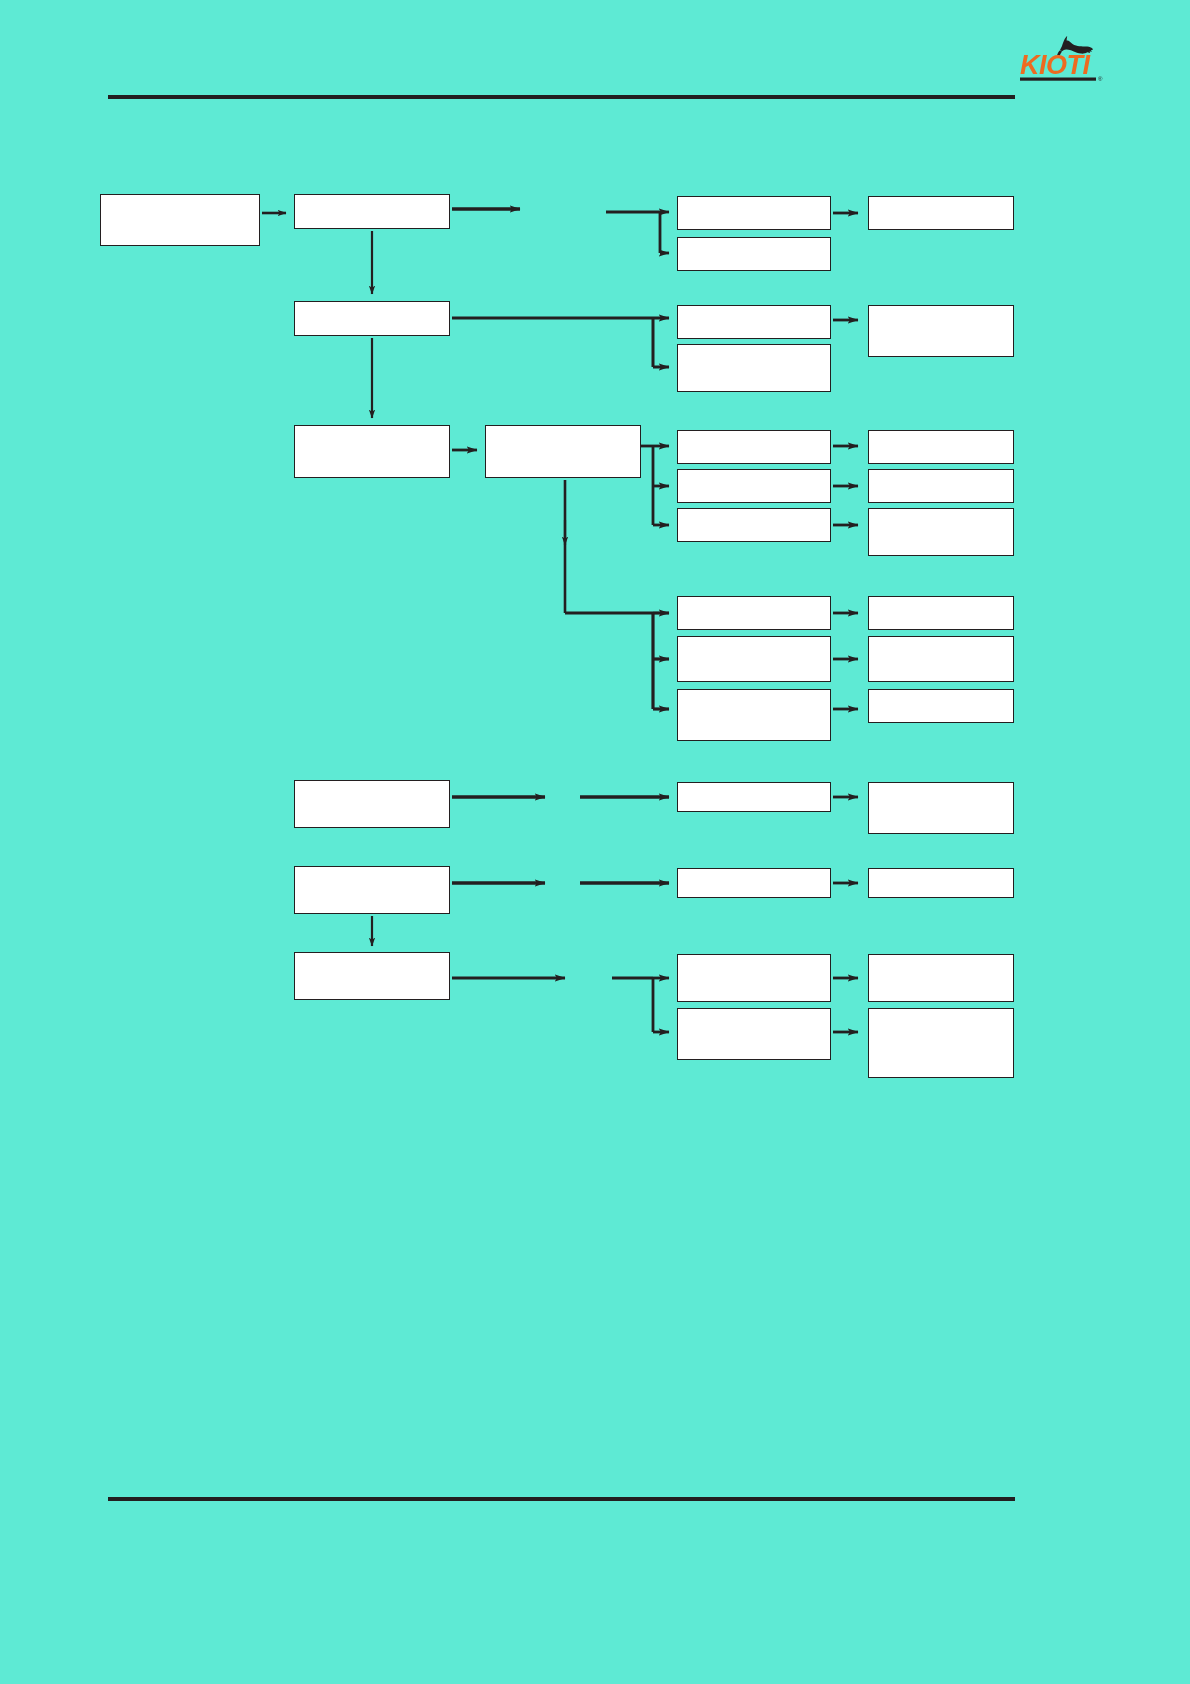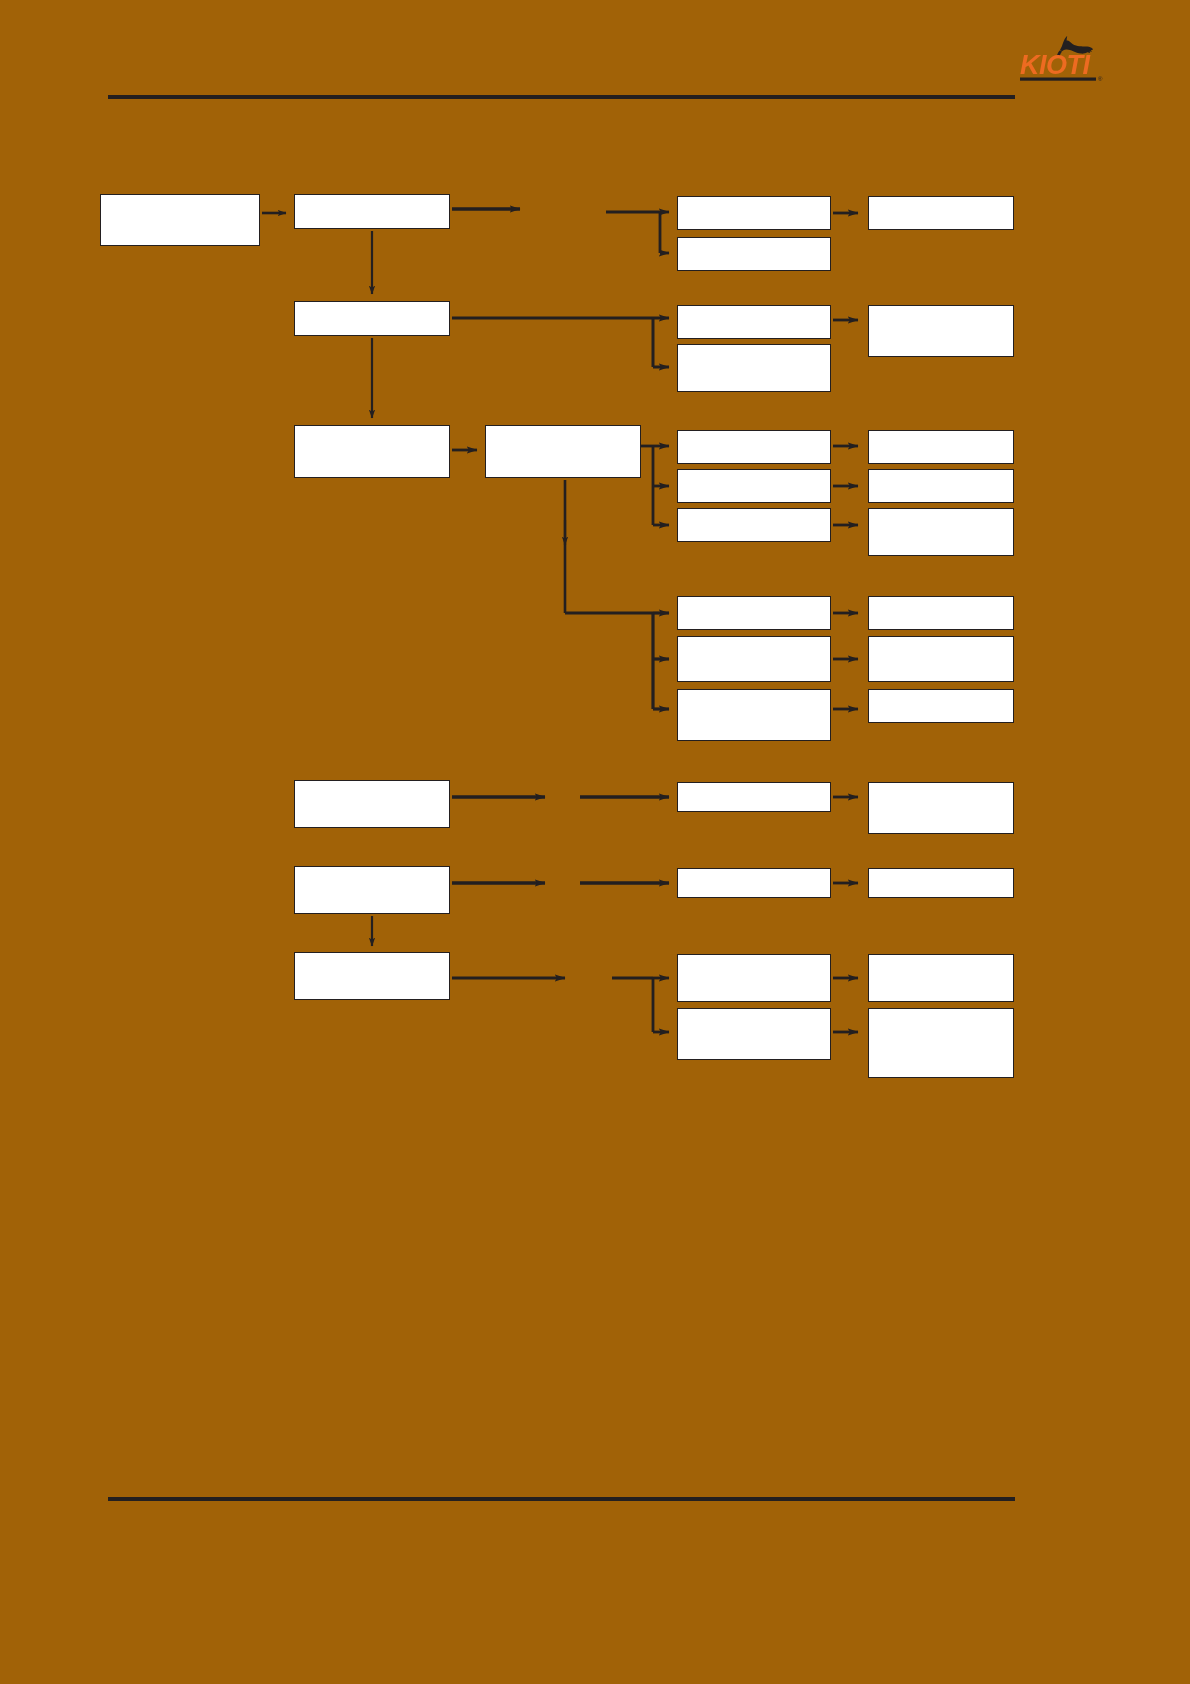--- a/index.html
+++ b/index.html
@@ -14,7 +14,7 @@
     position: relative;
     width: 1190px;
     height: 1684px;
-    background: #a16207;
+    background: #5eead4;
     overflow: hidden;
   }
 

